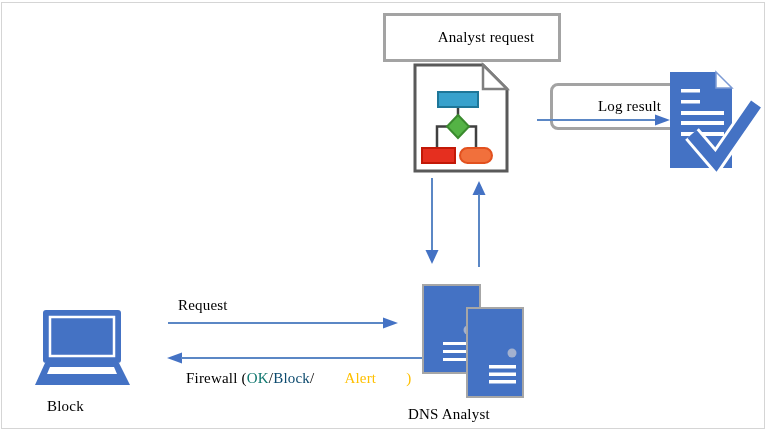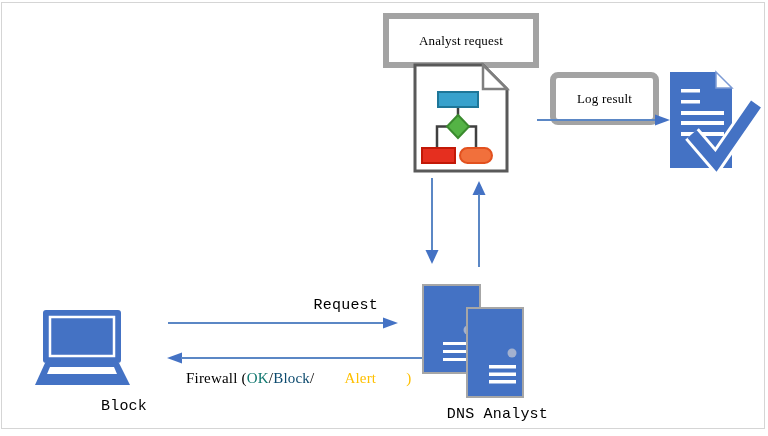--- a/index.html
+++ b/index.html
@@ -12,9 +12,9 @@
     border:1px solid #d5d5d5;
   }
   .note-box {
-    position:absolute; background:#fff; border:6px solid #a3a3a3;
+    position:absolute; background:#fff; border:3px solid #a3a3a3;
     display:flex; align-items:center; justify-content:center;
-    font-size:13px; letter-spacing:0.2px;
+    font-size:15px; letter-spacing:0.2px;padding-left:28px;
   }
   .lbl { position:absolute; font-size:15px; letter-spacing:0.2px; }
   .lbl.center { text-align:right;font-family:Liberation Mono, monospace; }

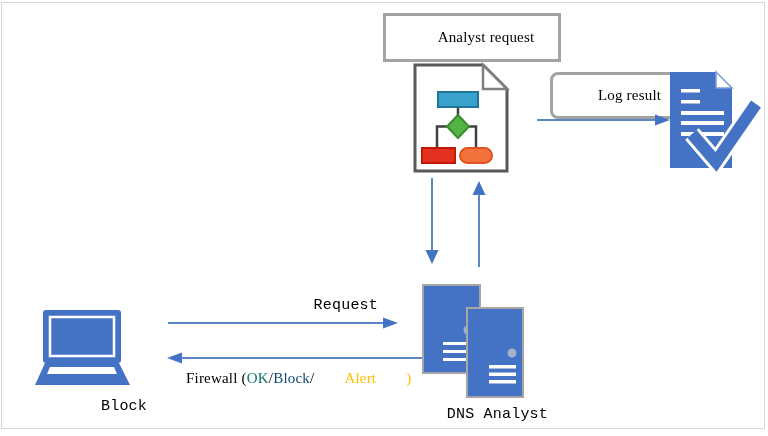--- a/index.html
+++ b/index.html
@@ -45,7 +45,7 @@
     <rect x="48" y="86" width="32" height="15" rx="7.5" fill="#F1703C" stroke="#E2511F" stroke-width="2"></rect>
   </svg>
 
-  <div class="note-box" style="left:550px; top:72px; width:97px; height:41px;border-radius:8px;">
+  <div class="note-box" style="left:550px; top:83px; width:97px; height:41px;border-radius:8px;">
     <span>Log result</span>
   </div>
 

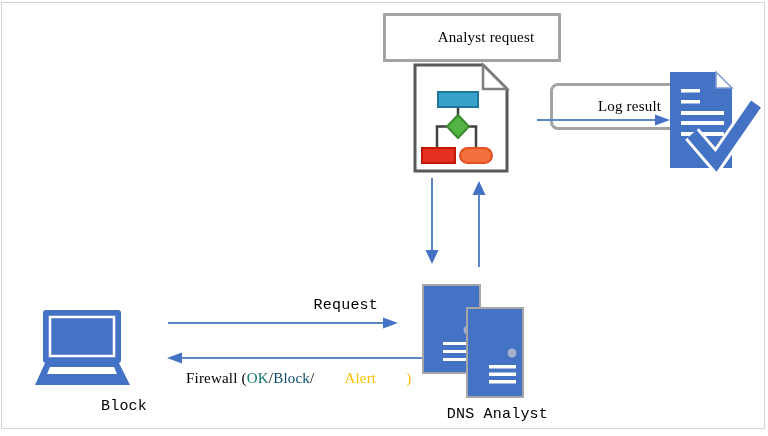--- a/index.html
+++ b/index.html
@@ -17,7 +17,7 @@
     font-size:15px; letter-spacing:0.2px;padding-left:28px;
   }
   .lbl { position:absolute; font-size:15px; letter-spacing:0.2px; }
-  .lbl.center { text-align:right;font-family:Liberation Mono, monospace; }
+  .lbl.center { text-align:left; }
   .ok    { color:#0f766e; }
   .block { color:#0c4a6e; }
   .alert { color:#FFC000;margin-left:30px; }

